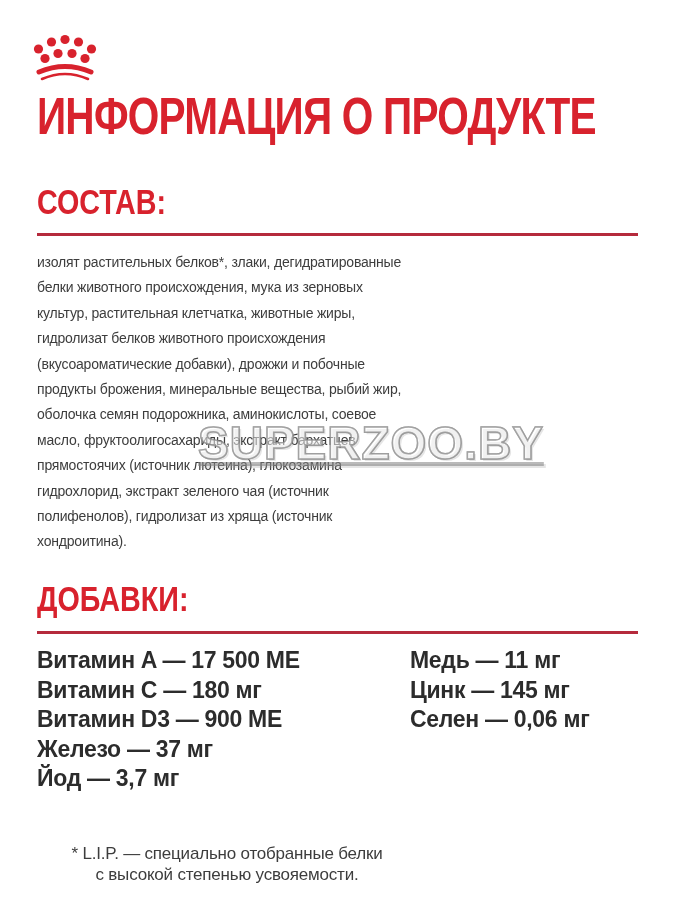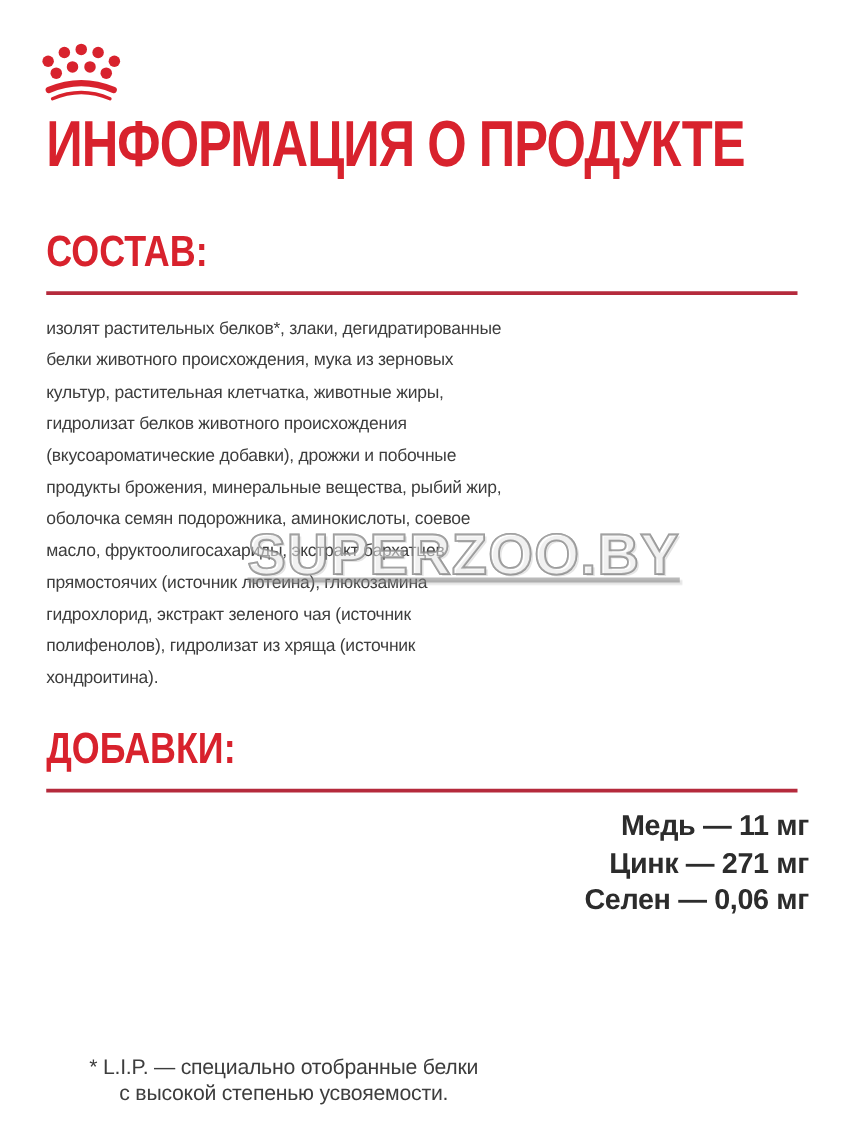--- a/index.html
+++ b/index.html
@@ -119,6 +119,13 @@
   <div class="divider divider-2"></div>
 
   <div class="additives-columns">
+    <div class="additives-col-left">
+        <div class="additive-item">Витамин A — 17 500 МЕ</div>
+        <div class="additive-item">Витамин C — 180 мг</div>
+        <div class="additive-item">Витамин D3 — 900 МЕ</div>
+        <div class="additive-item">Железо — 37 мг</div>
+        <div class="additive-item">Йод — 3,7 мг</div>
+      </div>
     <div class="additives-col-right">
         <div class="additive-item">Медь — 11 мг</div>
         <div class="additive-item">Цинк — 271 мг</div>

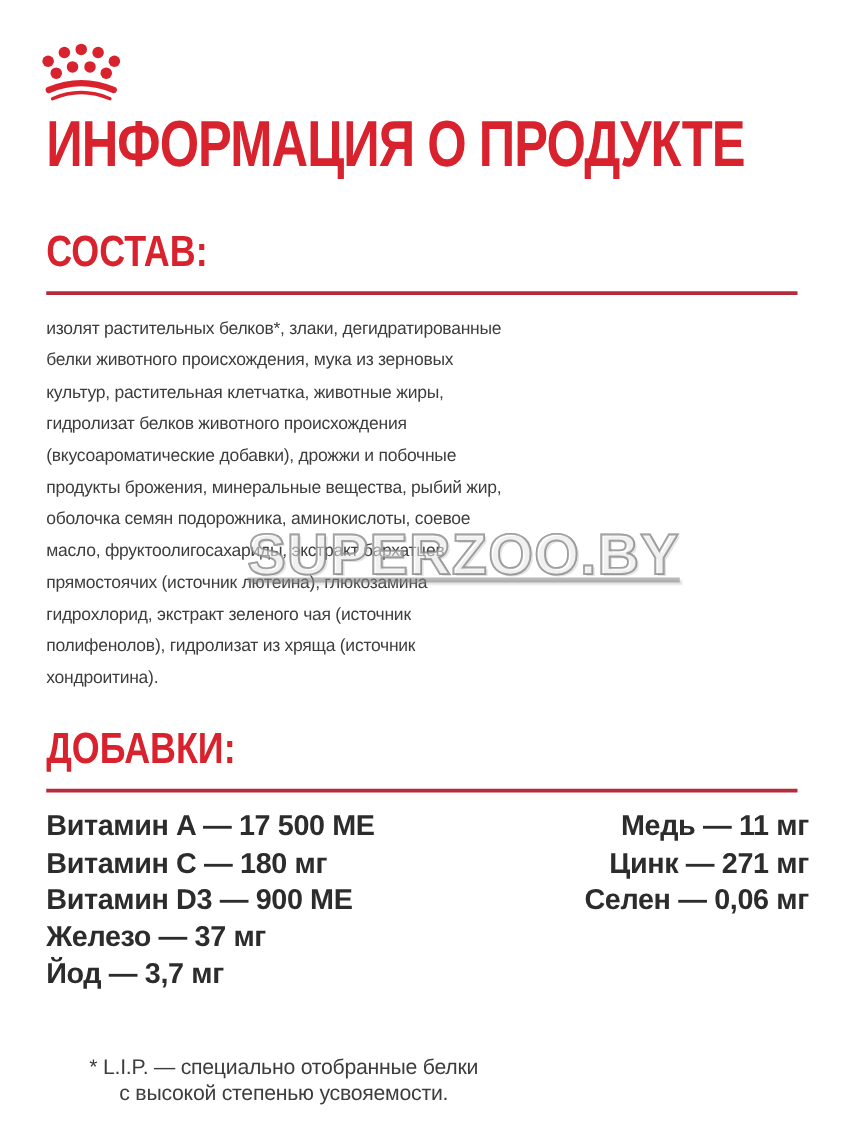--- a/index.html
+++ b/index.html
@@ -63,7 +63,7 @@
     display:flex;flex-direction:row;
   }
   .additives-col-left{width:373px;}
-  .additives-col-right{flex:1;text-align:right;}
+  .additives-col-right{flex:1;}
   .additive-item{
     font-size:23px;font-weight:bold;color:var(--strong);
     line-height:29.5px;letter-spacing:-0.3px;

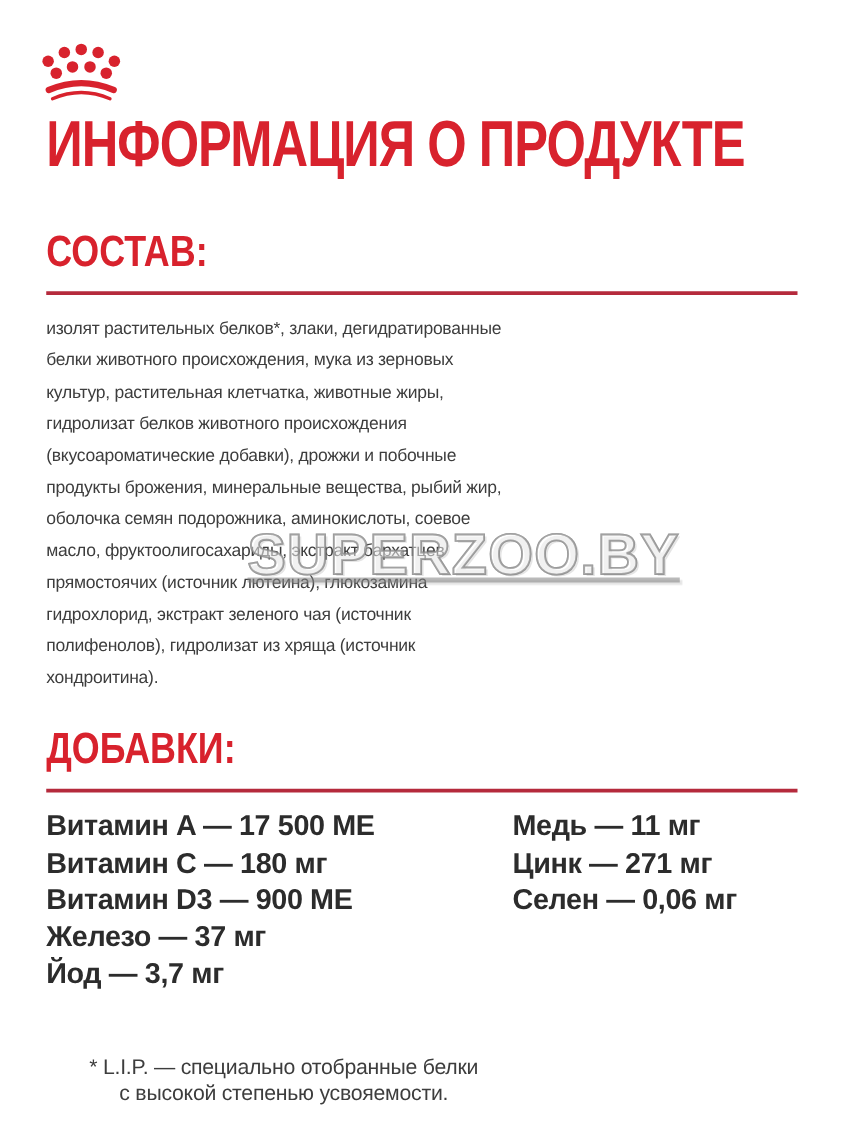--- a/index.html
+++ b/index.html
@@ -128,7 +128,7 @@
       </div>
     <div class="additives-col-right">
         <div class="additive-item">Медь — 11 мг</div>
-        <div class="additive-item">Цинк — 271 мг</div>
+        <div class="additive-item">Цинк — 145 мг</div>
         <div class="additive-item">Селен — 0,06 мг</div>
       </div>
   </div>

